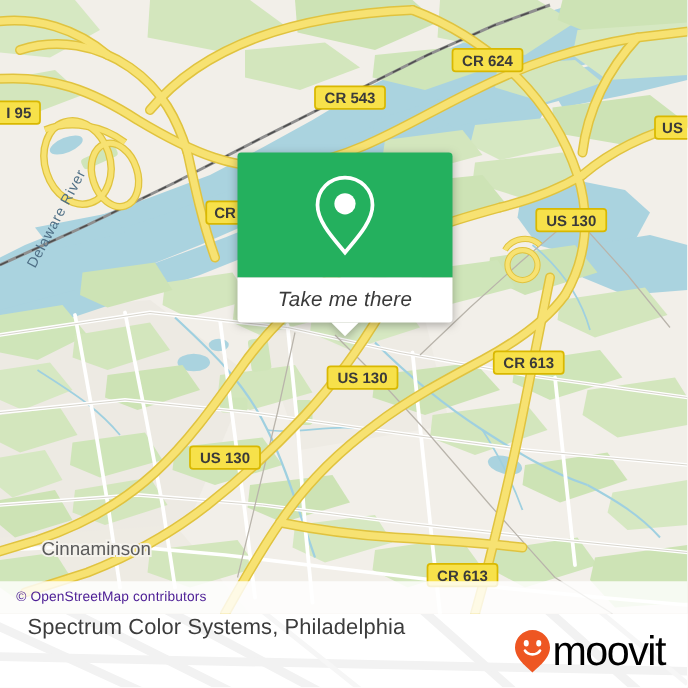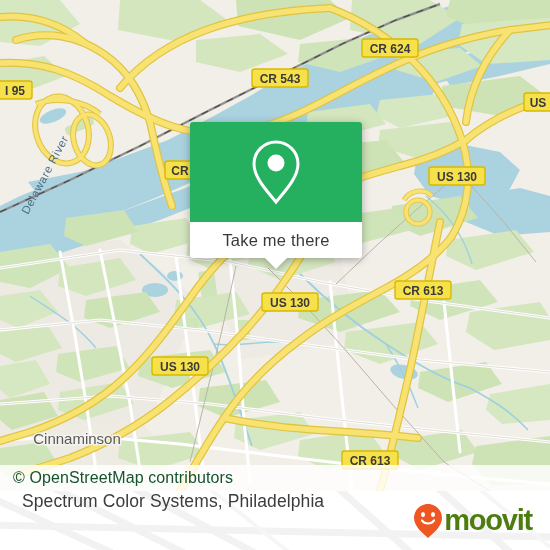--- a/index.html
+++ b/index.html
@@ -59,6 +59,7 @@
     width: 172px;
     z-index: 50;
     filter: drop-shadow(0 2px 4px rgba(0,0,0,0.30));
+    font-style: italic;
   }
   #popup-top {
     height: 100px;

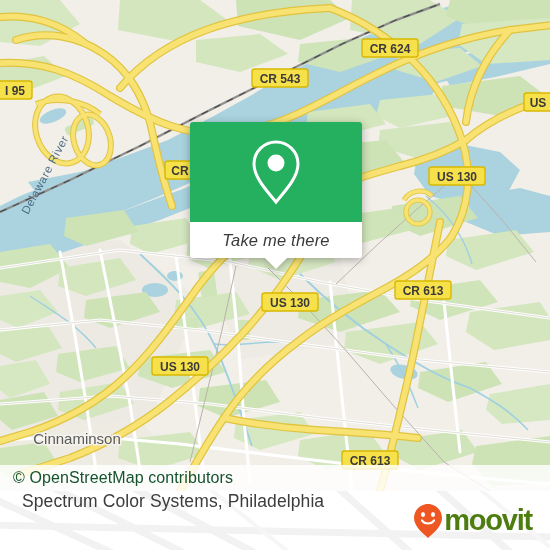--- a/index.html
+++ b/index.html
@@ -46,8 +46,8 @@
     z-index: 40;
   }
   #attribution span {
-    font-size: 16px;
-    color: #14532d;
+    font-size: 11px;
+    color: #4c1d95;
     letter-spacing: 0.1px;
   }
 

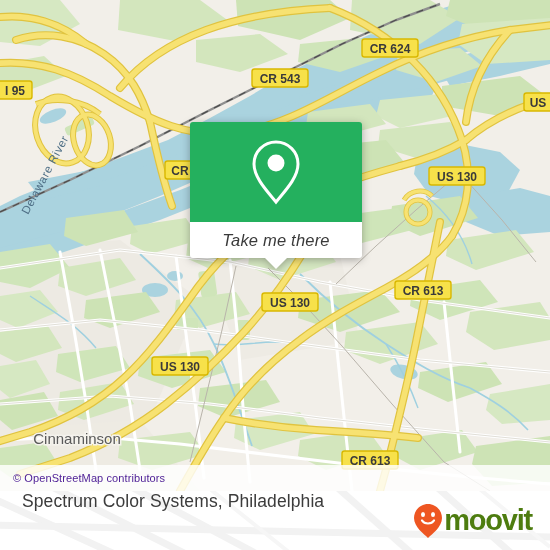--- a/index.html
+++ b/index.html
@@ -132,9 +132,9 @@
     z-index: 5;
   }
   #footer-logo .wordmark {
-    font-size: 29px;
-    font-weight: bold;
-    color: #4d7c0f;
+    font-size: 33px;
+    font-weight: normal;
+    color: #000000;
     letter-spacing: -1.2px;
     margin-left: 1px;
     line-height: 1;

